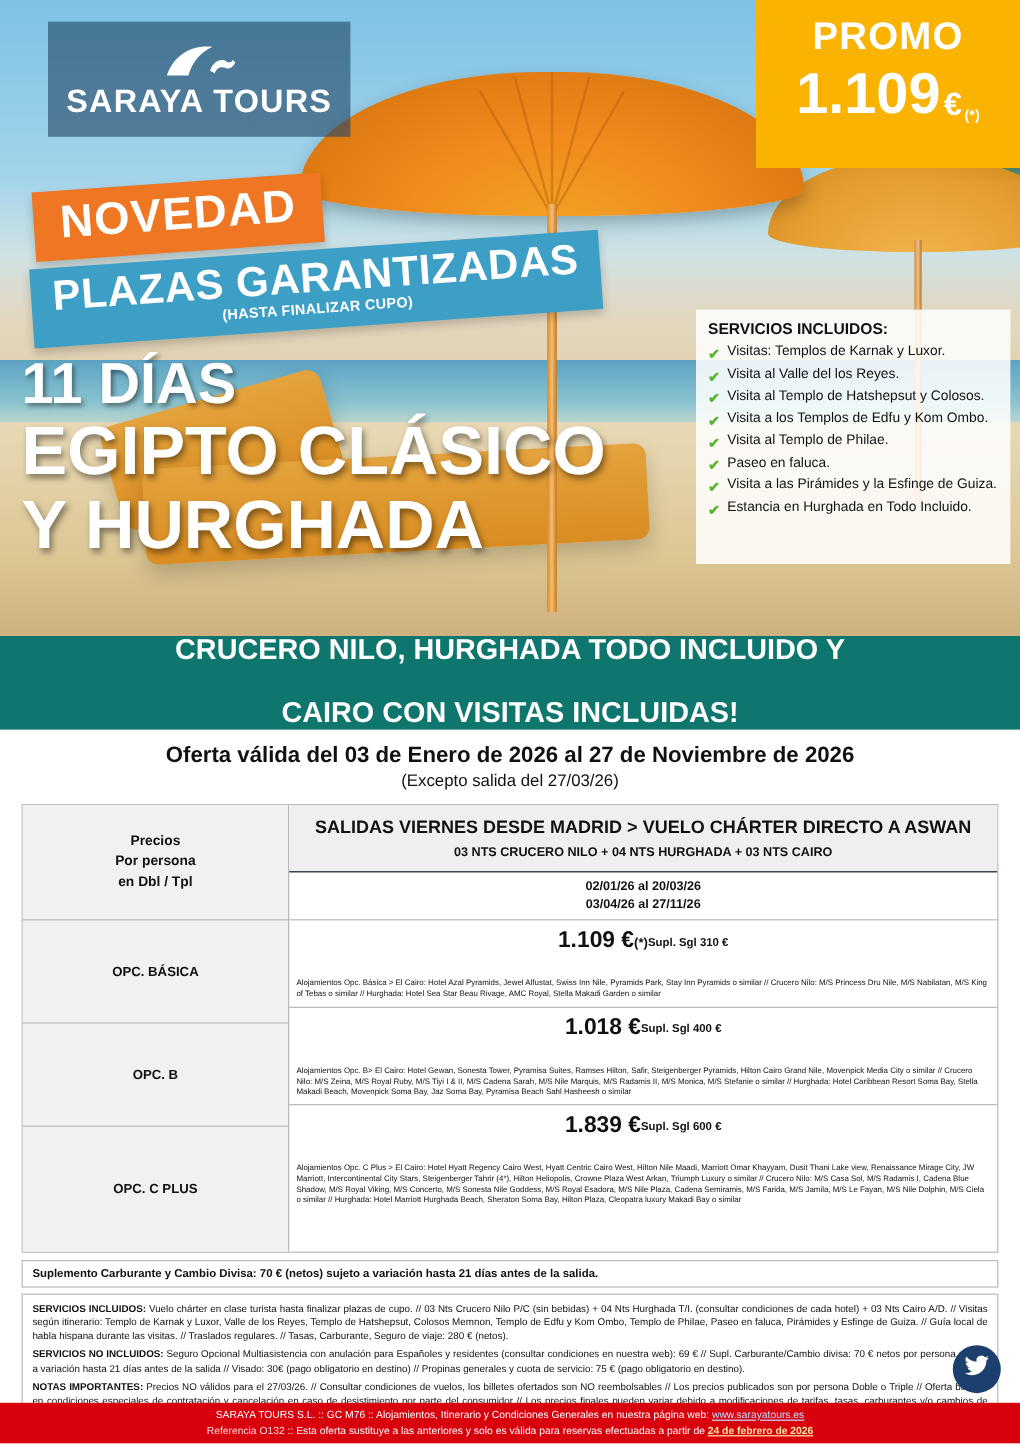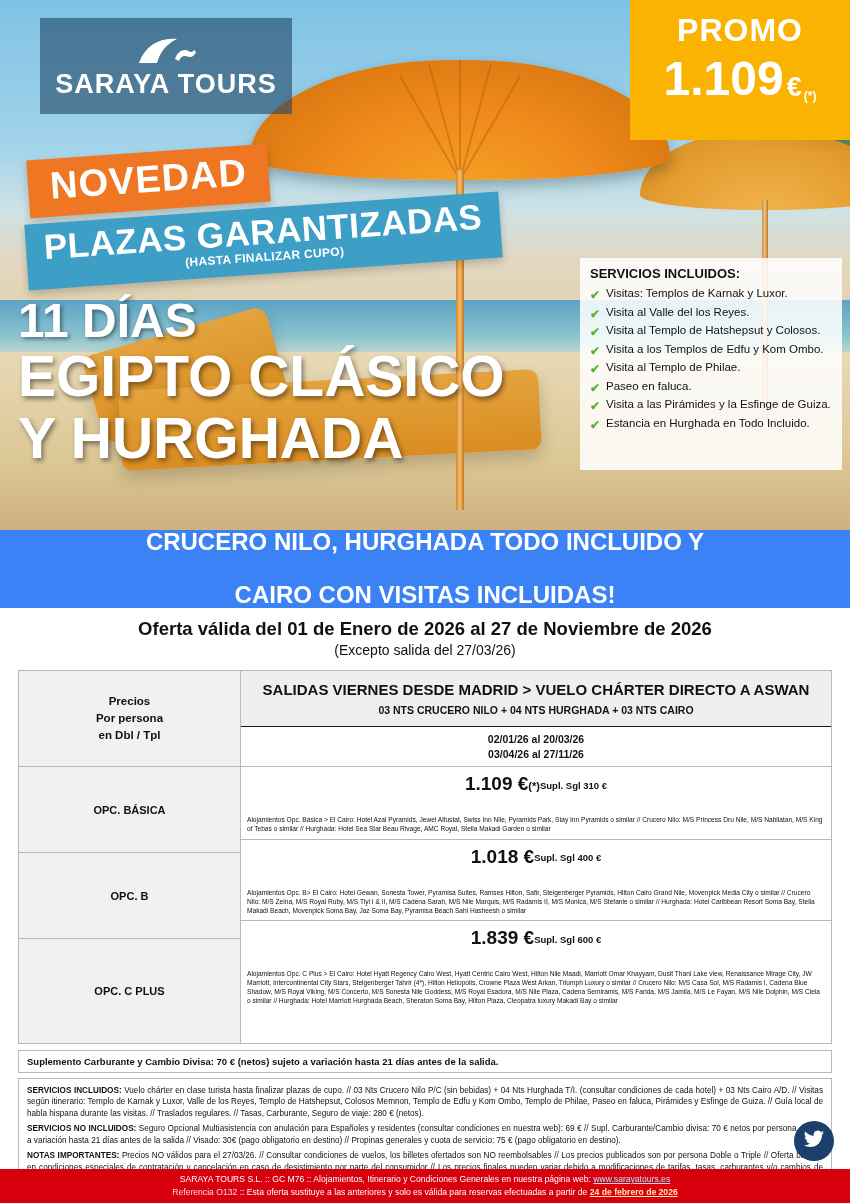--- a/index.html
+++ b/index.html
@@ -185,7 +185,7 @@
   
   .redband {
     width: 850px; height: 78px;
-    background: #3b82f6;
+    background: #0f766e;
     color: #fff;
     display: flex; flex-direction: column;
     justify-content: center;

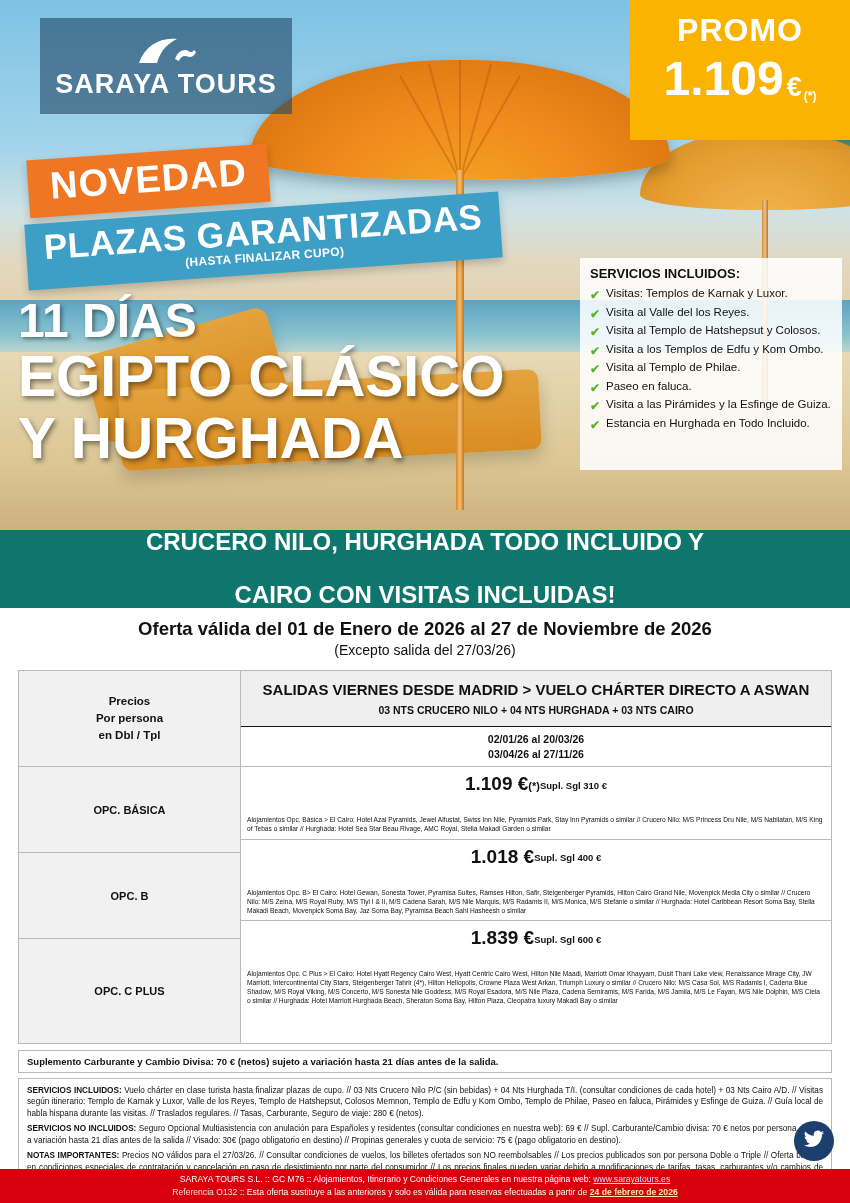--- a/index.html
+++ b/index.html
@@ -378,7 +378,7 @@
 </div>
 
 <div class="offer-head">
-  <div class="main">Oferta válida del 01 de Enero de 2026 al 27 de Noviembre de 2026</div>
+  <div class="main">Oferta válida del 03 de Enero de 2026 al 27 de Noviembre de 2026</div>
   <div class="sub">(Excepto salida del 27/03/26)</div>
 </div>
 

